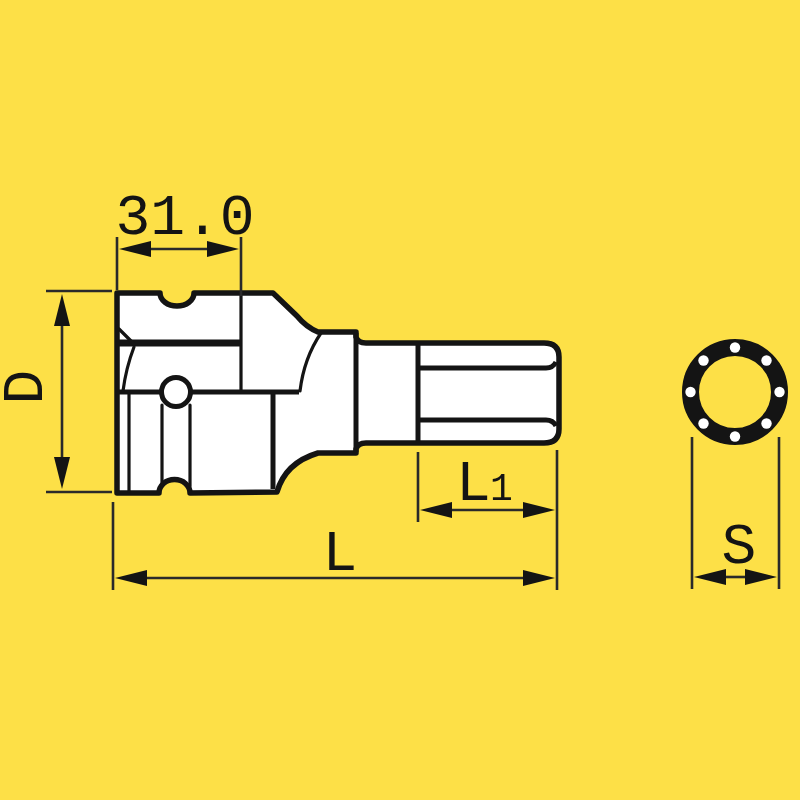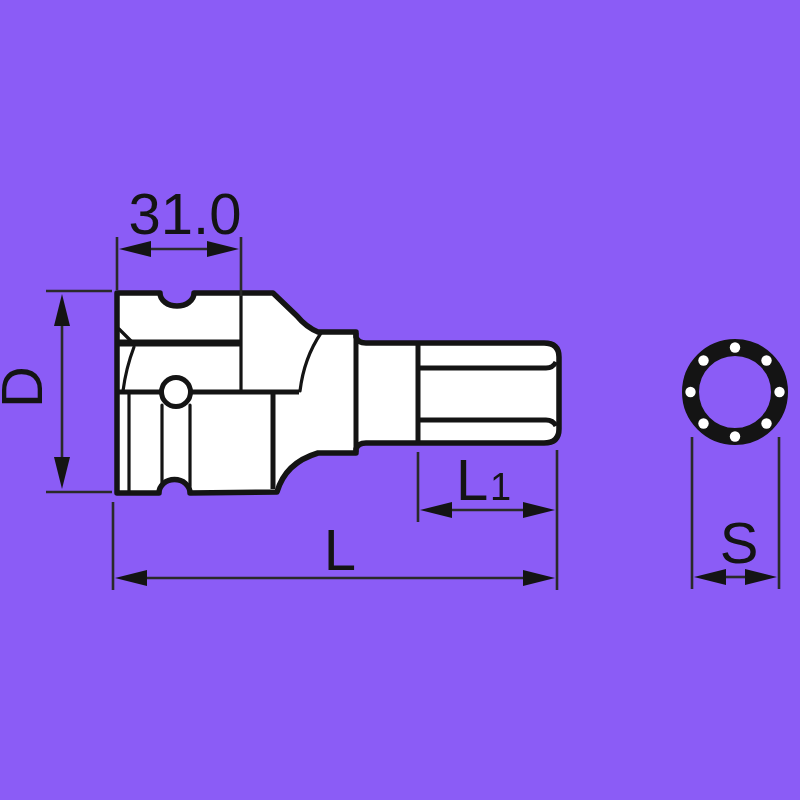--- a/index.html
+++ b/index.html
@@ -3,8 +3,8 @@
 <meta charset="utf-8">
 <style>
   html,body{margin:0;padding:0;background:#ffffff;}
-  .page{position:relative;width:800px;height:800px;background:#8b5cf6;overflow:hidden;
-        font-family:Liberation Sans, sans-serif;}
+  .page{position:relative;width:800px;height:800px;background:#fde047;overflow:hidden;
+        font-family:Liberation Mono, monospace;}
   svg{position:absolute;left:0;top:0;}
   .outline{fill:#ffffff;stroke:#141414;stroke-width:5.5;stroke-linejoin:round;}
   .inner-thick{fill:none;stroke:#141414;stroke-width:7;stroke-linecap:butt;}

